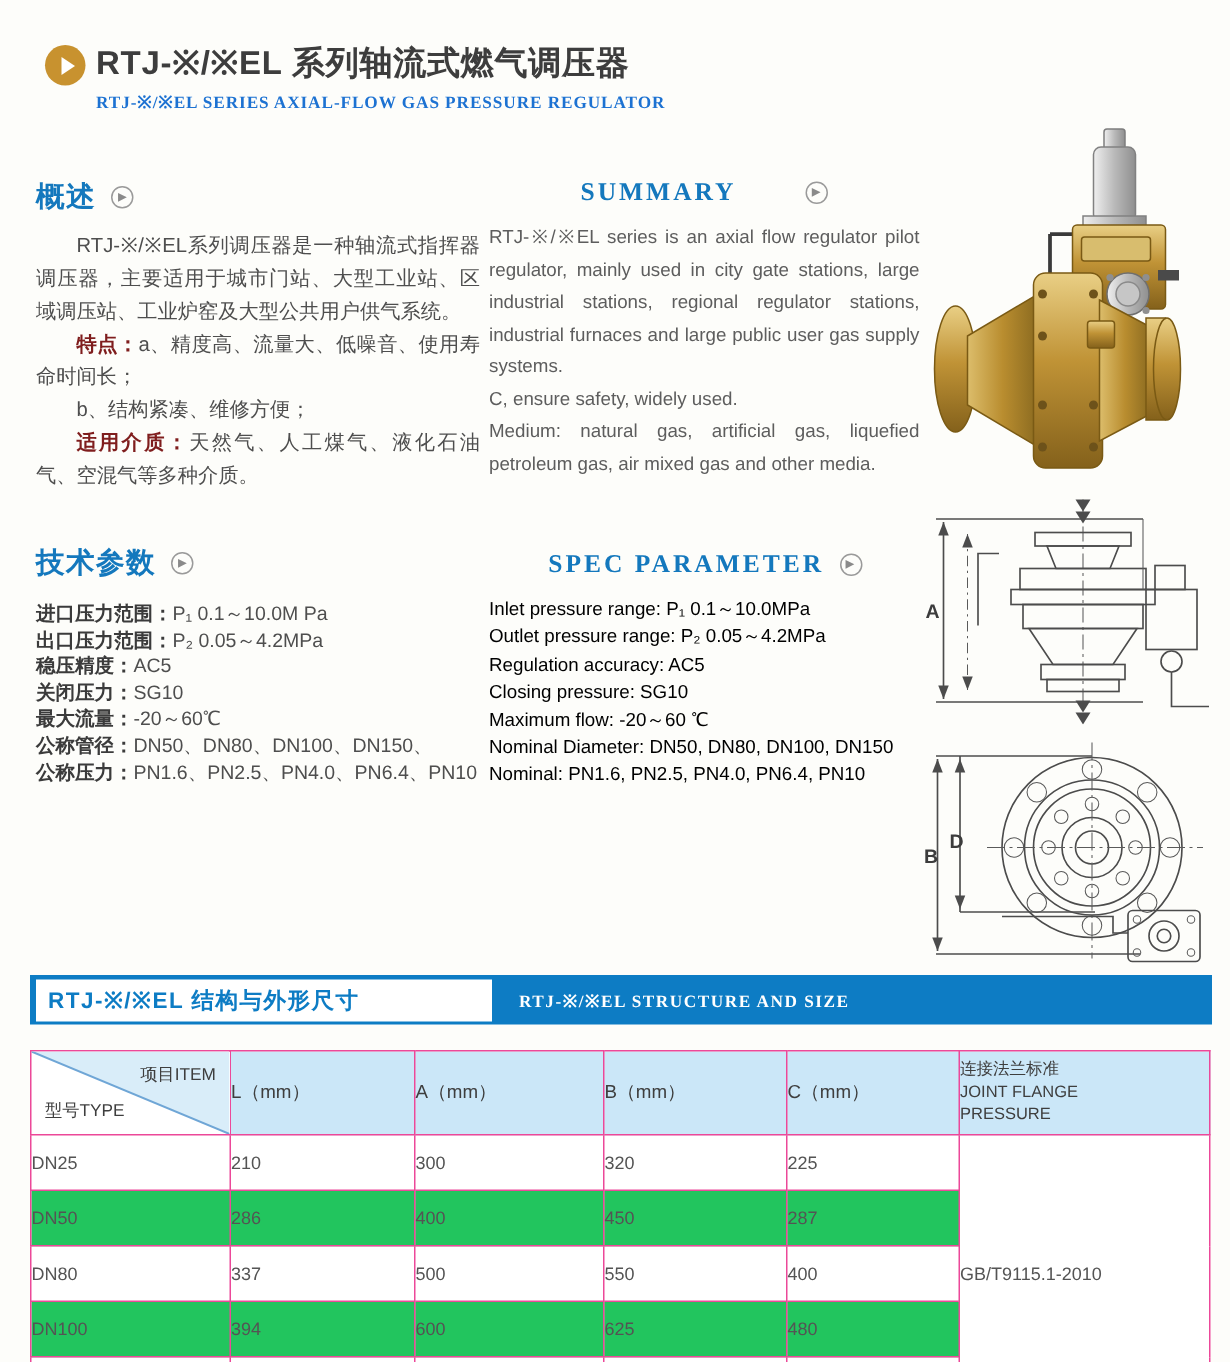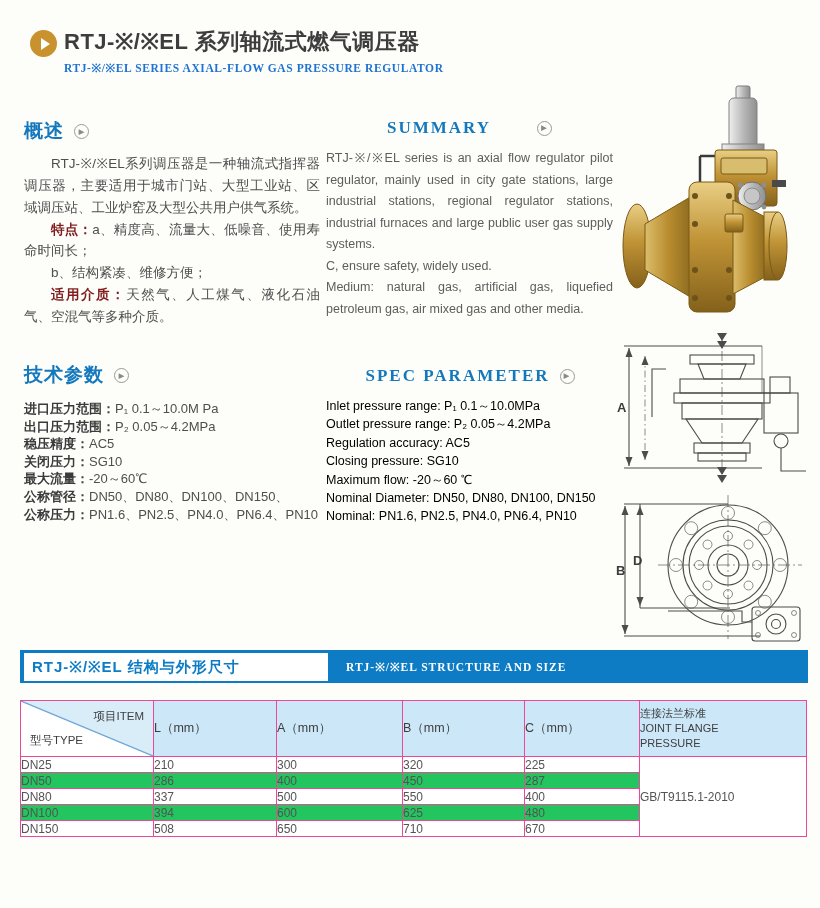--- a/index.html
+++ b/index.html
@@ -64,7 +64,7 @@
   .corner-bottom { position:absolute; bottom:8px; left:9px; font-size:11.5px; color:#3e3e3e; }
   .corner-svg { position:absolute; left:0; top:0; width:100%; height:100%; }
   .flange-th div { font-size:11px; line-height:1.35; color:#3e3e3e; }
-  .size-table tbody td { height:16px; font-size:12px; color:#545454; background:#ffffff; }
+  .size-table tbody td { height:37px; font-size:12px; color:#545454; background:#ffffff; }
   .size-table tbody tr.stripe td { background:#22c55e; }
   .size-table tbody td.flange-std { background:#ffffff; font-size:12px; }
 

